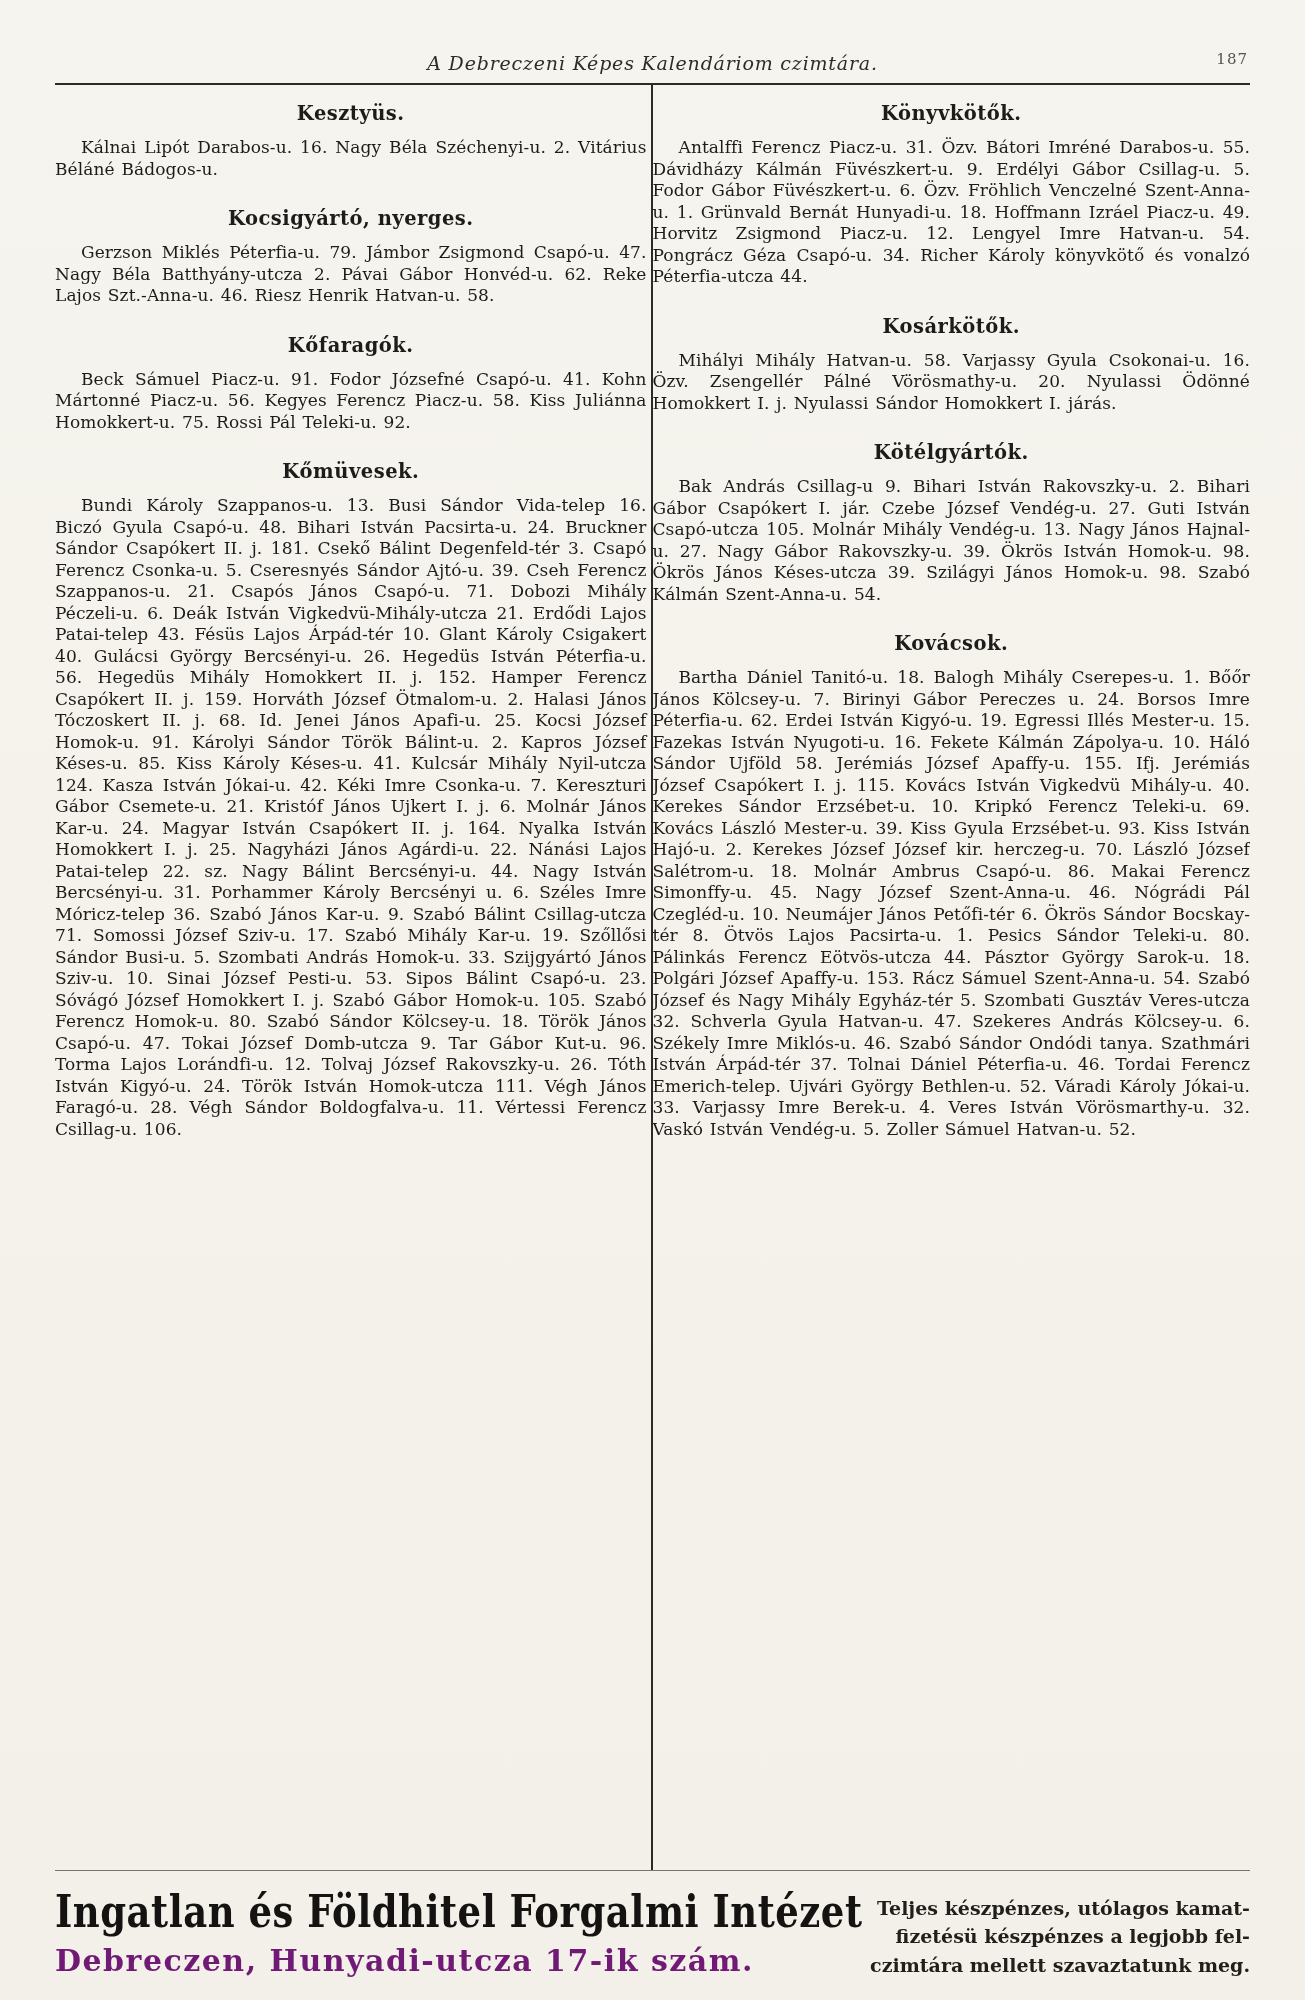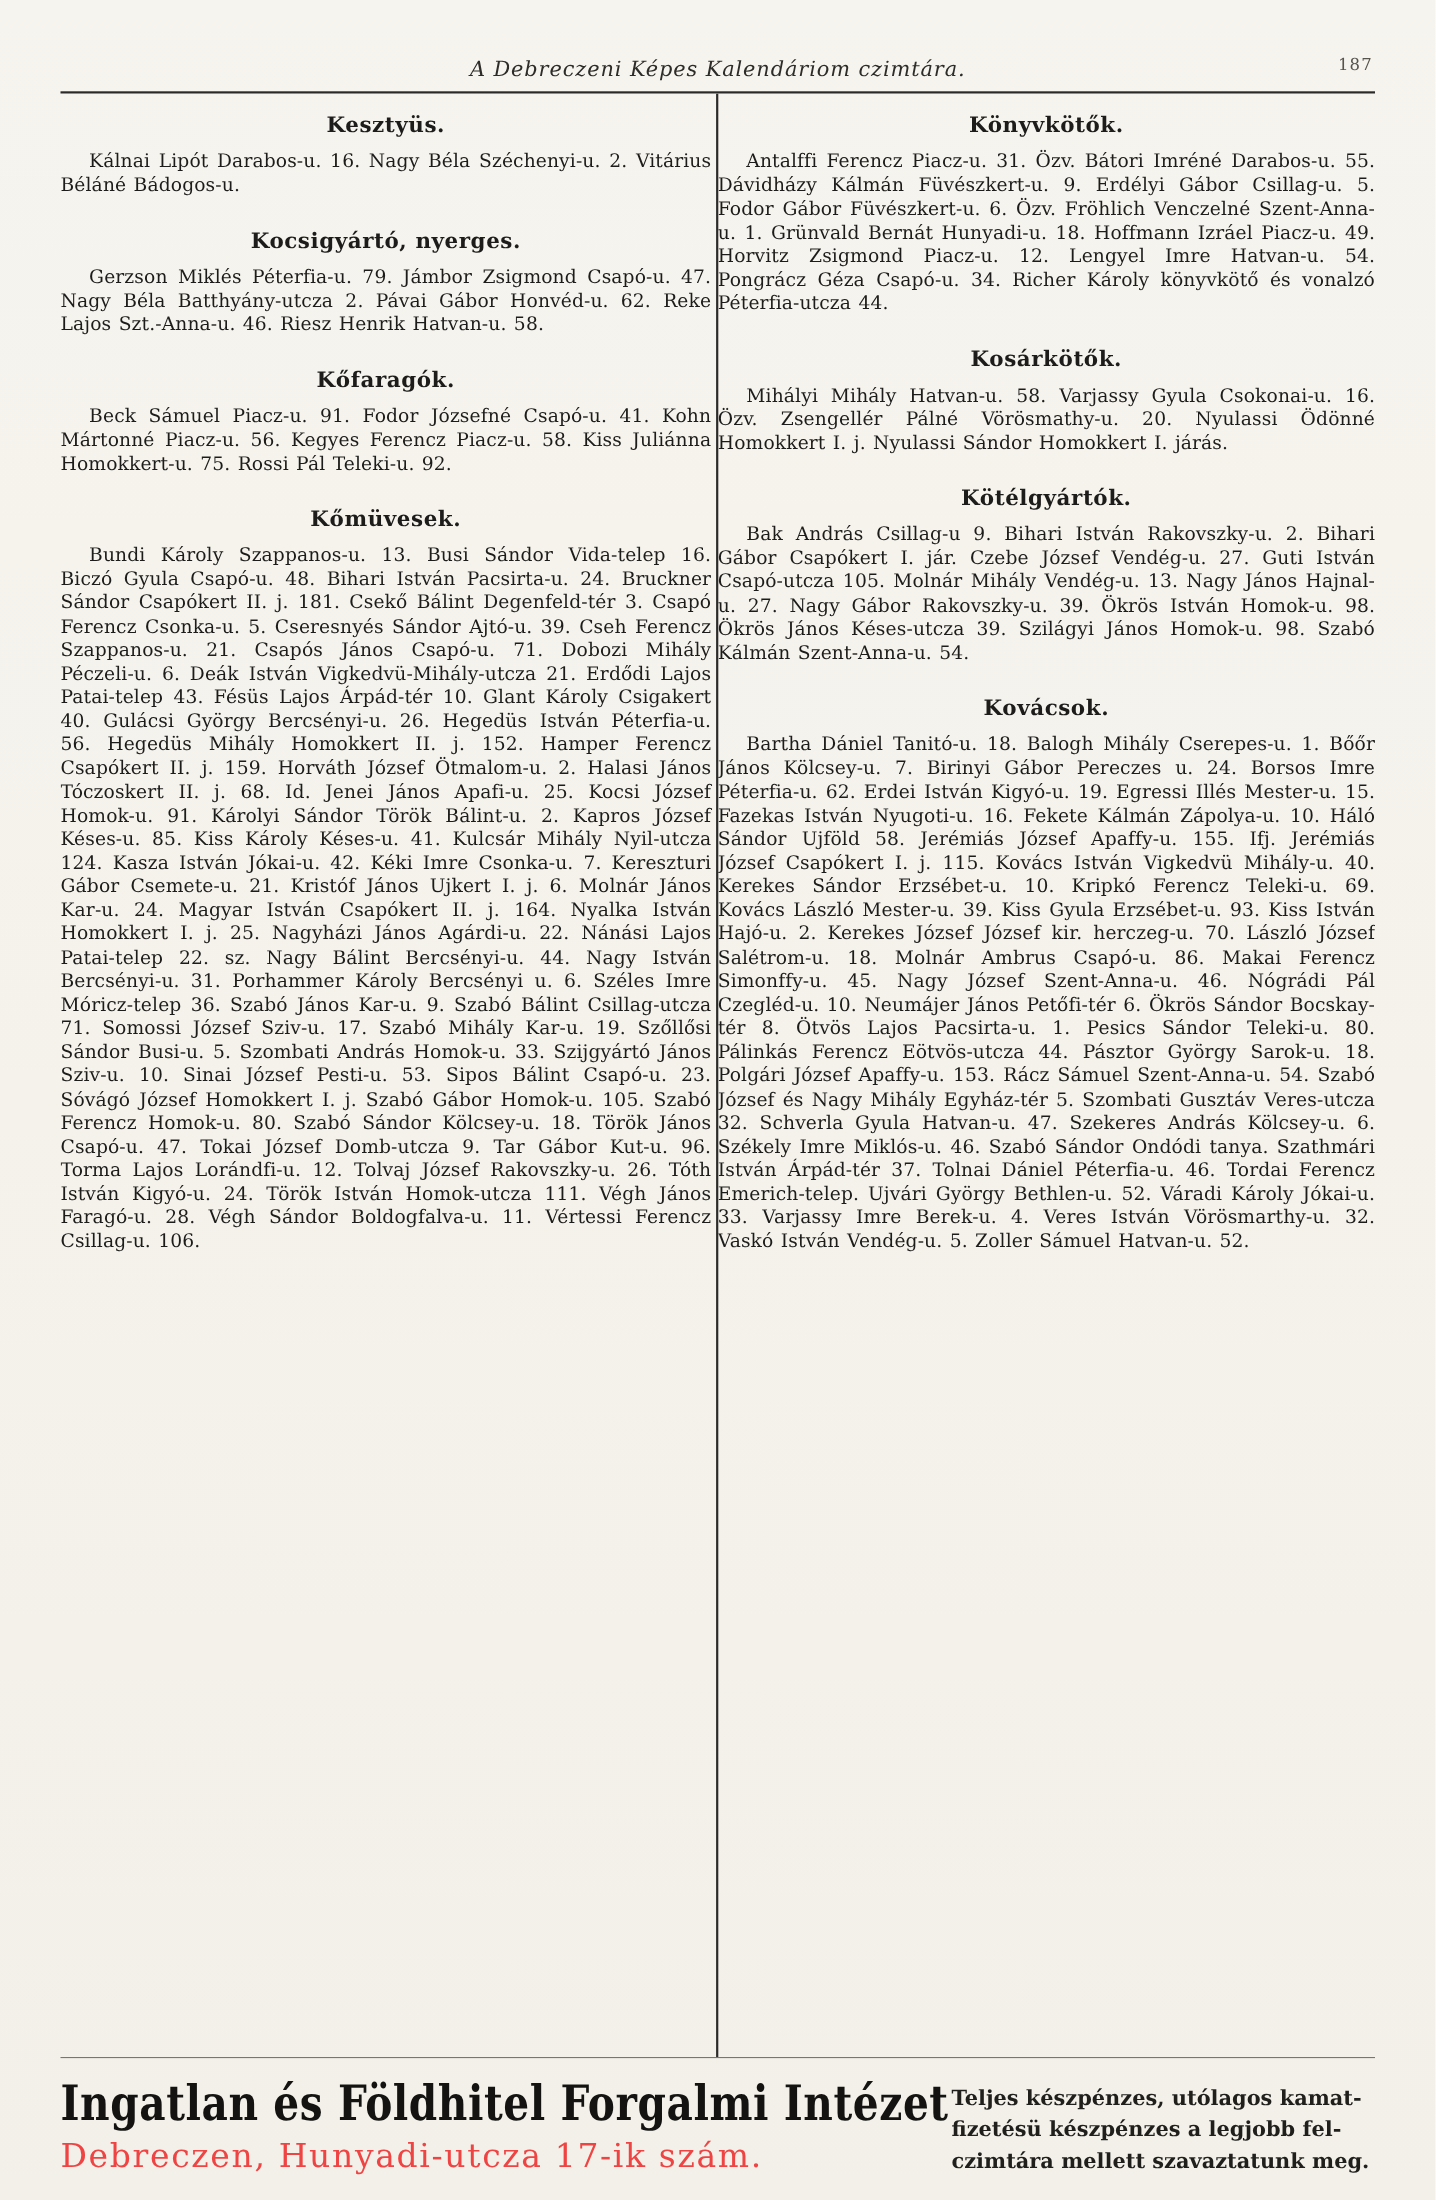--- a/index.html
+++ b/index.html
@@ -113,7 +113,7 @@
     line-height: 1.5;
     color: #201f1c;
   }
-  .advert .ad-side .side-line { white-space: nowrap; }
+  .advert .ad-side .side-line { white-space: nowrap; text-align: right; }
 </style>
 </head>
 <body>

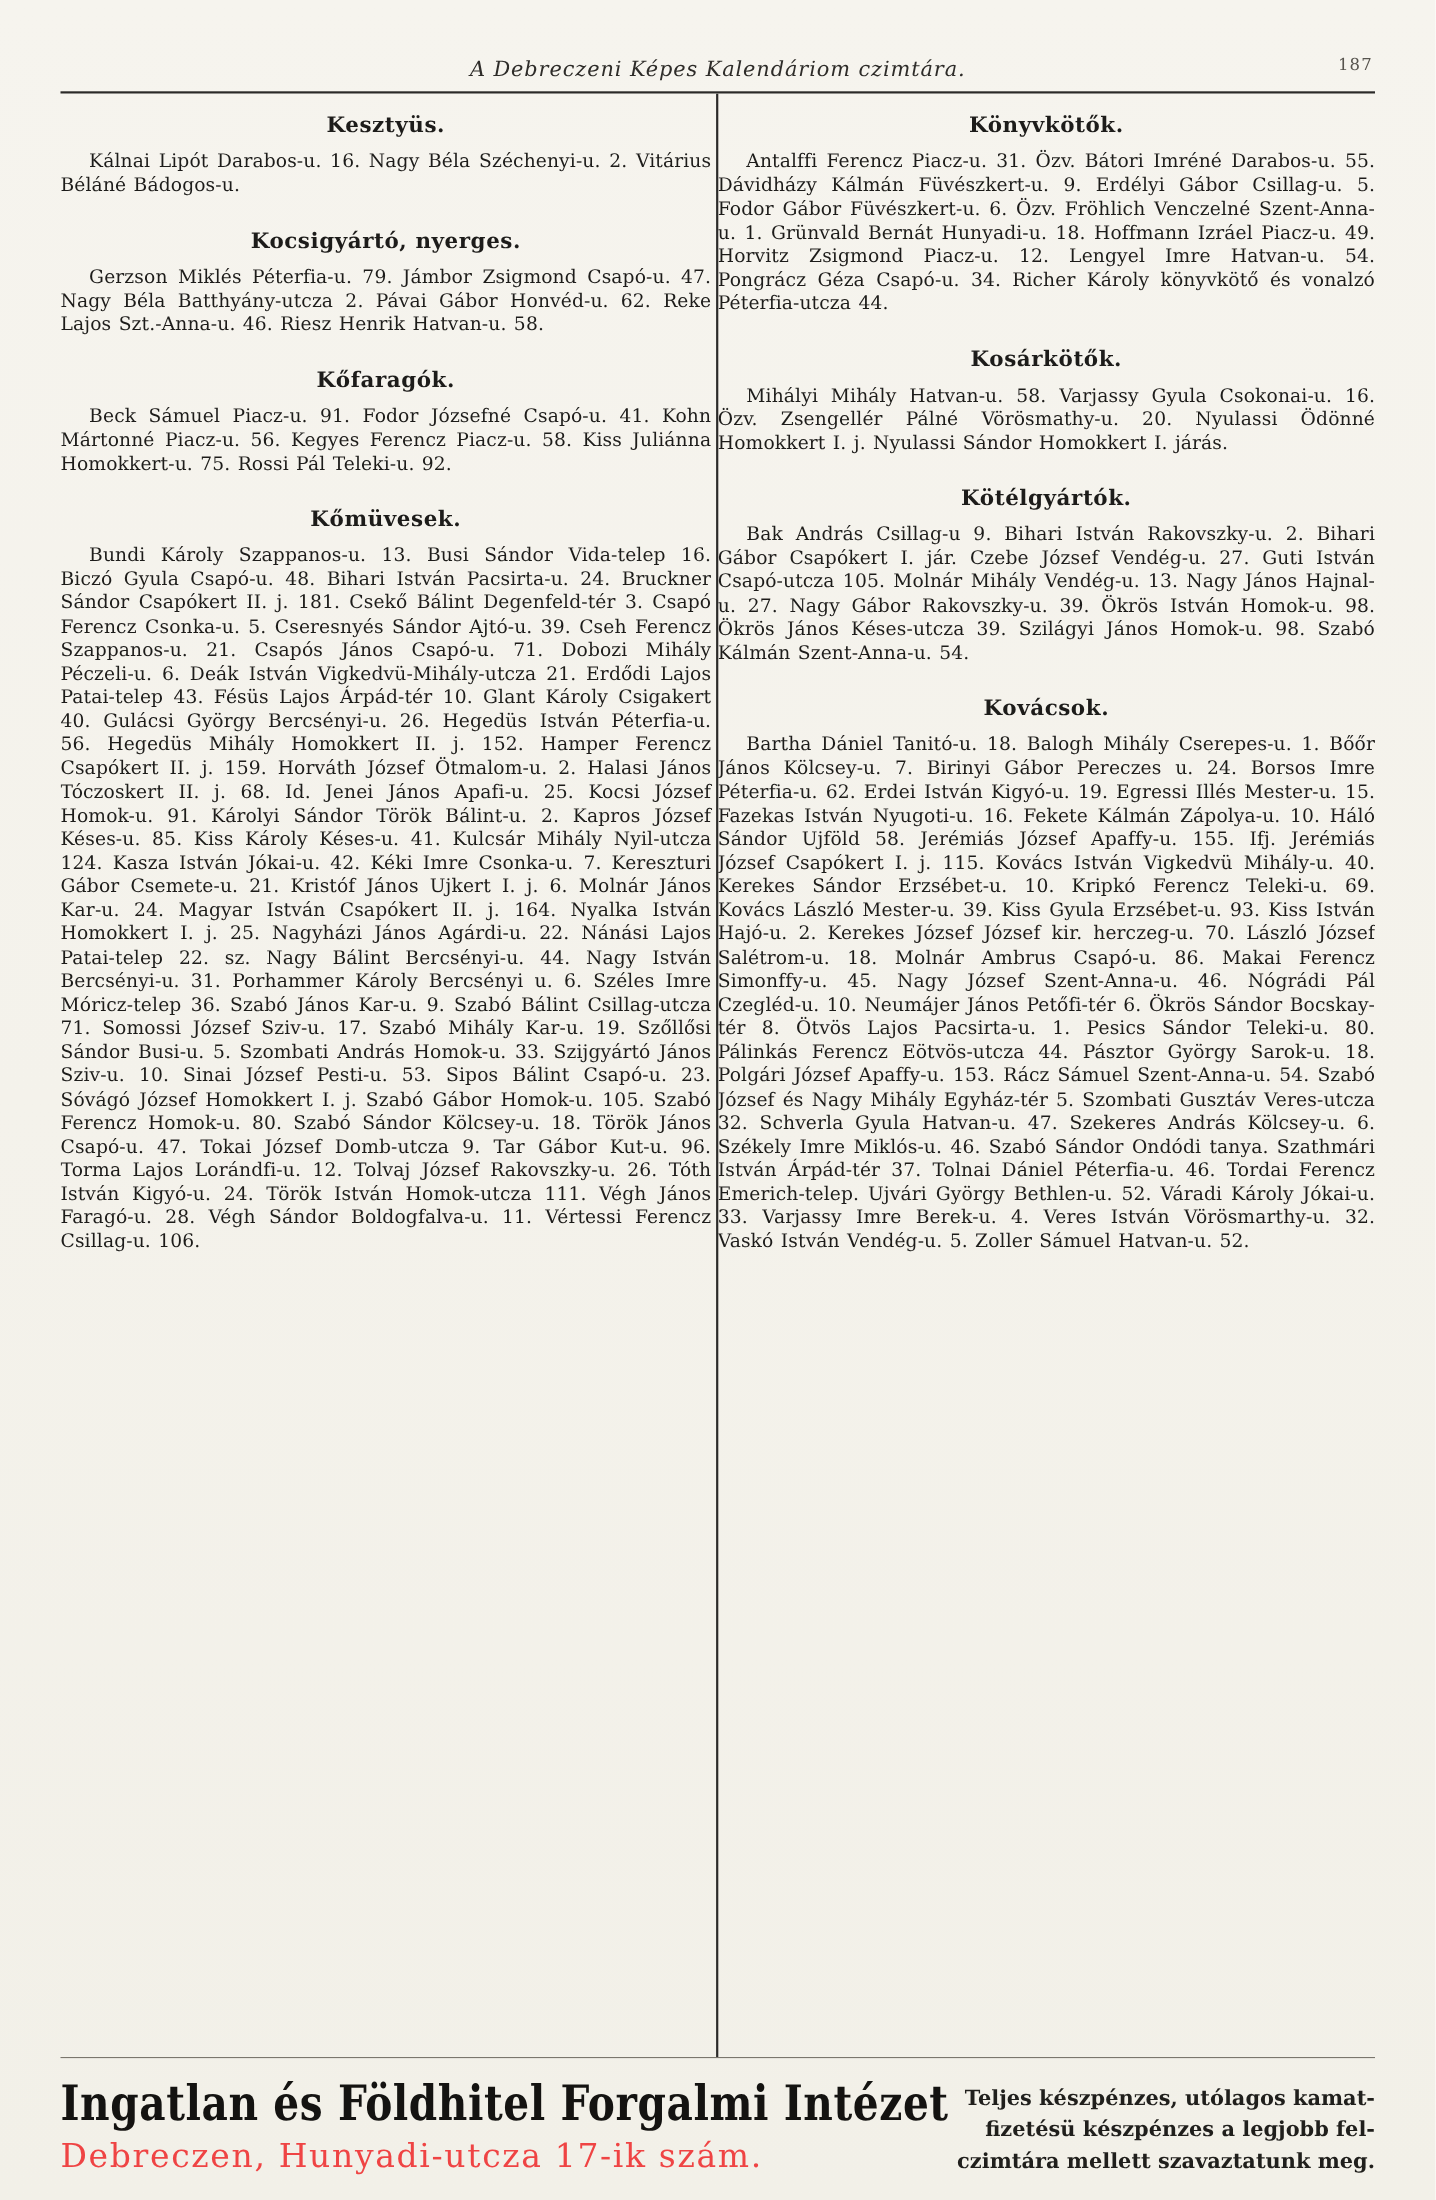--- a/index.html
+++ b/index.html
@@ -99,12 +99,12 @@
     color: #141311;
   }
   .advert .ad-address {
-    font-weight: normal;
+    font-weight: bold;
     font-size: 30px;
     letter-spacing: 1.5px;
     white-space: nowrap;
     margin-top: 10px;
-    color: #ef4444;
+    color: #701a75;
   }
   .advert .ad-side {
     flex: 0 0 385px;

